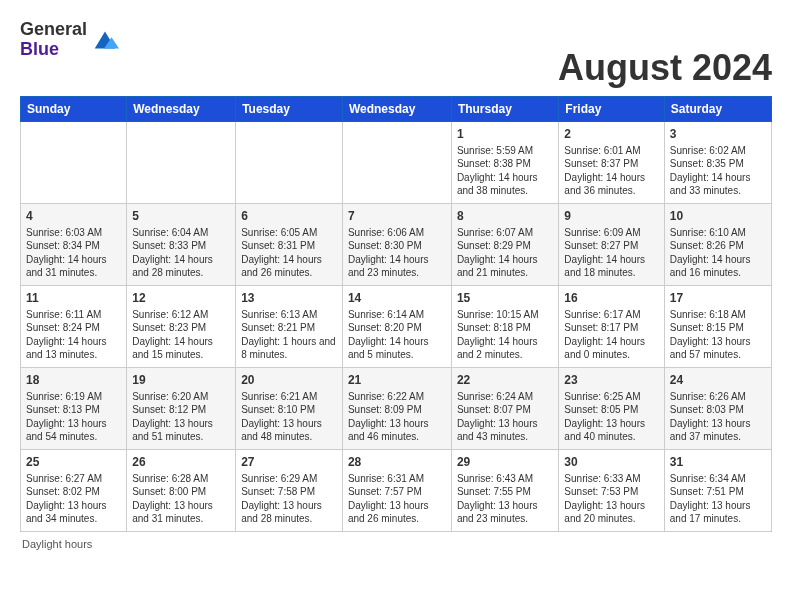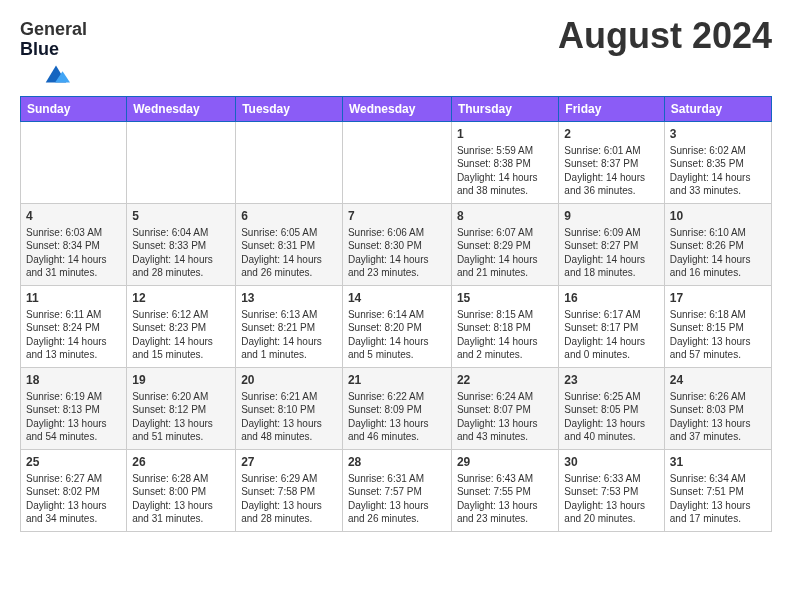--- a/index.html
+++ b/index.html
@@ -102,7 +102,7 @@
   <div class="header-row">
     <div class="logo">
       <div>
-        <div style="display:flex;align-items:center;flex-direction:column;">
+        <div style="display:flex;align-items:center;">
           <span class="logo-text">
             <span class="general">General</span><br>
             <span class="blue">Blue</span>

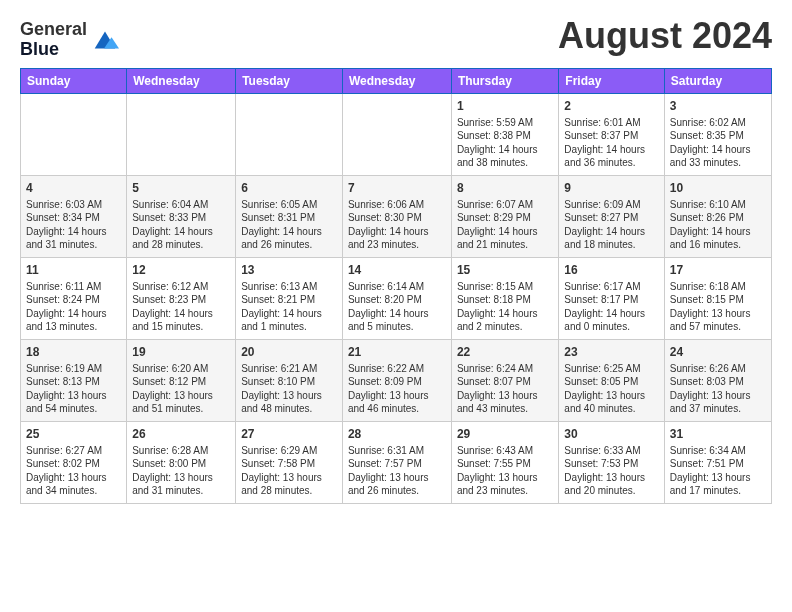--- a/index.html
+++ b/index.html
@@ -31,7 +31,7 @@
       line-height: 1.1;
     }
     .logo-text .general { color: #333; }
-    .logo-text .blue { color: #0f172a; }
+    .logo-text .blue { color: #4c1d95; }
     .logo-icon {
       width: 28px;
       height: 28px;

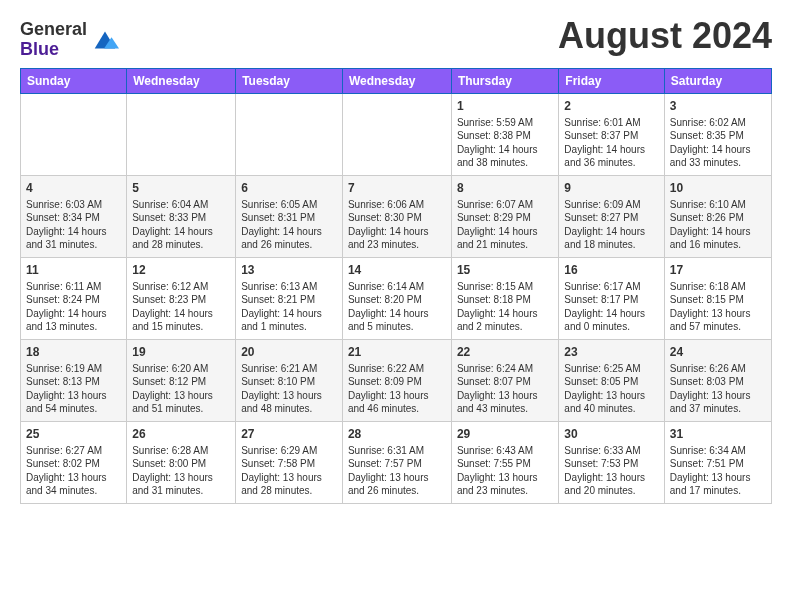--- a/index.html
+++ b/index.html
@@ -39,6 +39,7 @@
     }
     .title-block {
       text-align: right;
+      margin-top: 32px;
     }
     .main-title {
       font-size: 36px;

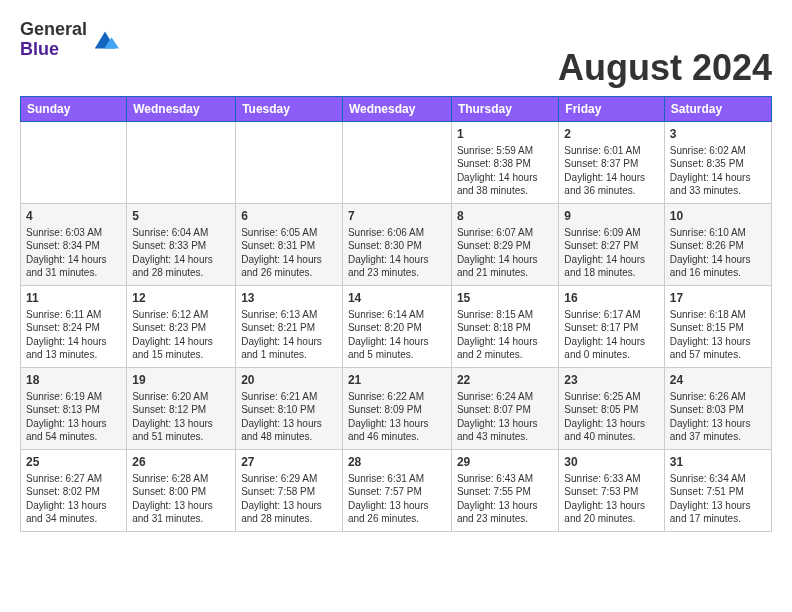--- a/index.html
+++ b/index.html
@@ -57,7 +57,7 @@
       font-size: 10.5px;
     }
     .calendar thead tr th {
-      background-color: #8b5cf6;
+      background-color: #1d4ed8;
       color: #fff;
       padding: 5px 6px;
       text-align: left;

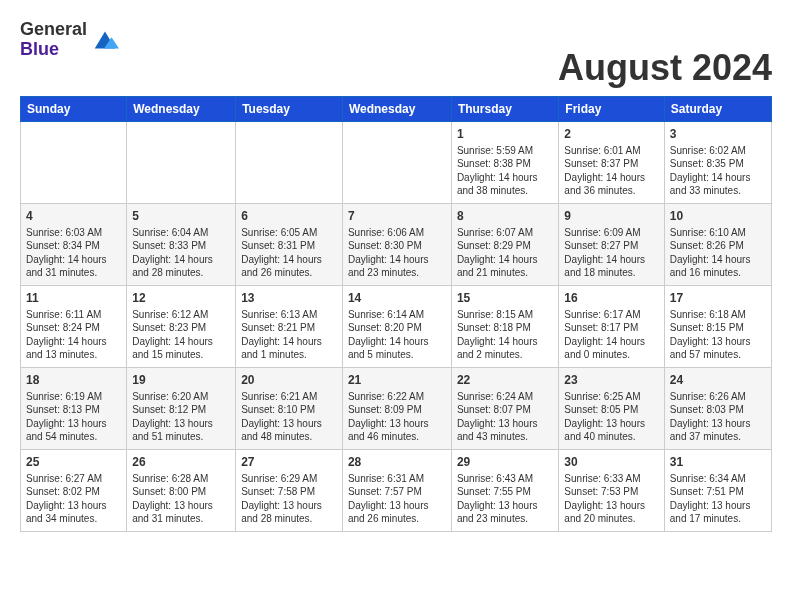--- a/index.html
+++ b/index.html
@@ -228,7 +228,7 @@
           </td>
           <td>
             <span class="day-number">15</span>
-            <div>Sunrise: 8:15 AM</div>
+            <div>Sunrise: 10:15 AM</div>
             <div>Sunset: 8:18 PM</div>
             <div>Daylight: 14 hours and 2 minutes.</div>
           </td>

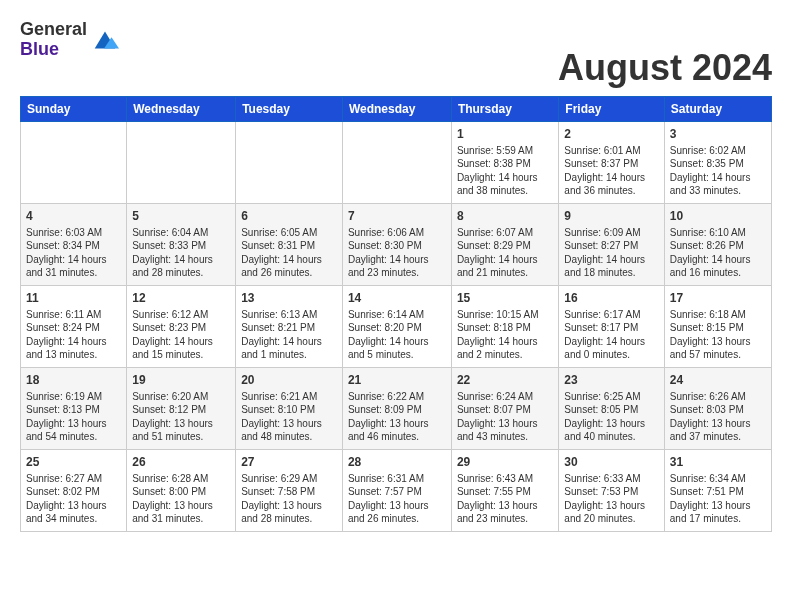--- a/index.html
+++ b/index.html
@@ -218,7 +218,7 @@
             <span class="day-number">13</span>
             <div>Sunrise: 6:13 AM</div>
             <div>Sunset: 8:21 PM</div>
-            <div>Daylight: 14 hours and 1 minutes.</div>
+            <div>Daylight: 1 hours and 8 minutes.</div>
           </td>
           <td>
             <span class="day-number">14</span>

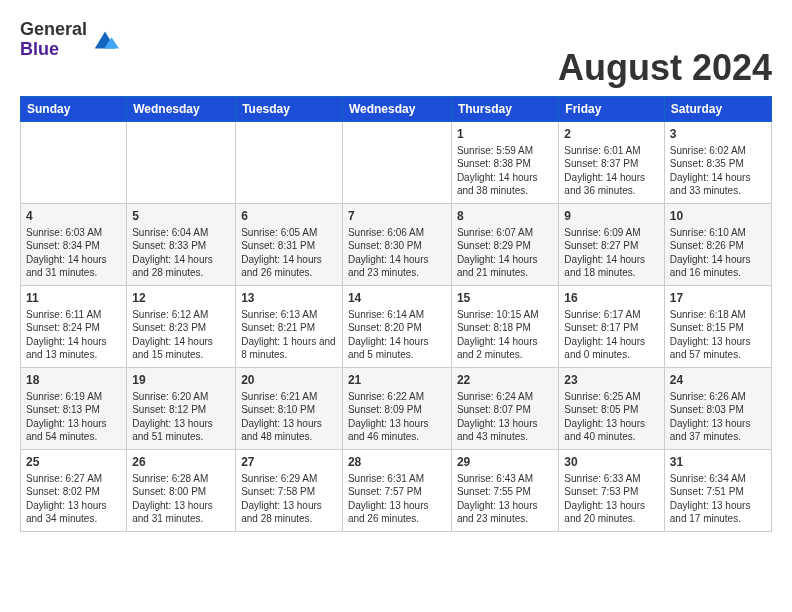--- a/index.html
+++ b/index.html
@@ -336,6 +336,9 @@
       </tbody>
   </table>
 
+  <div class="footer">
+    <span>Daylight hours</span>
+  </div>
 </div>
 
 </body></html>

